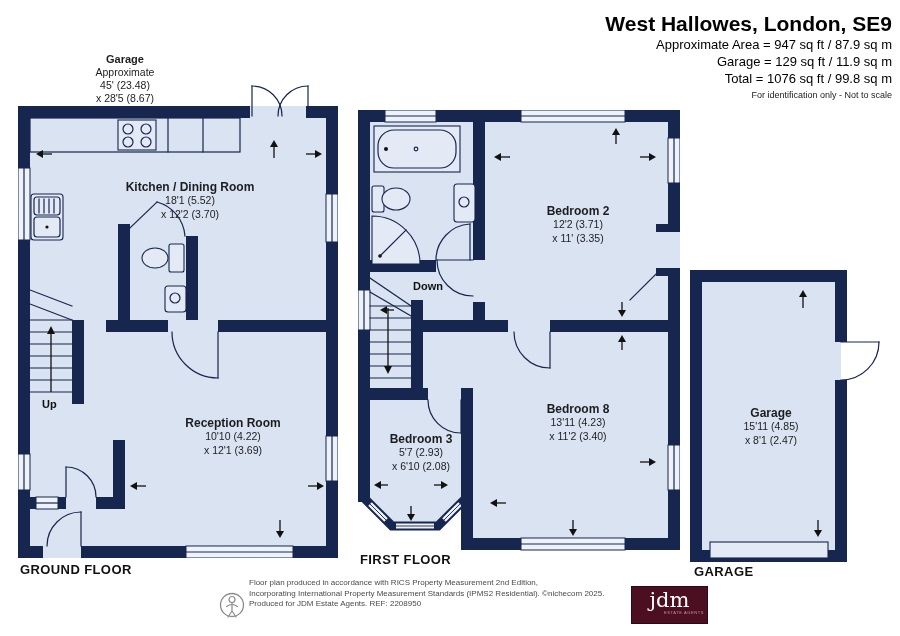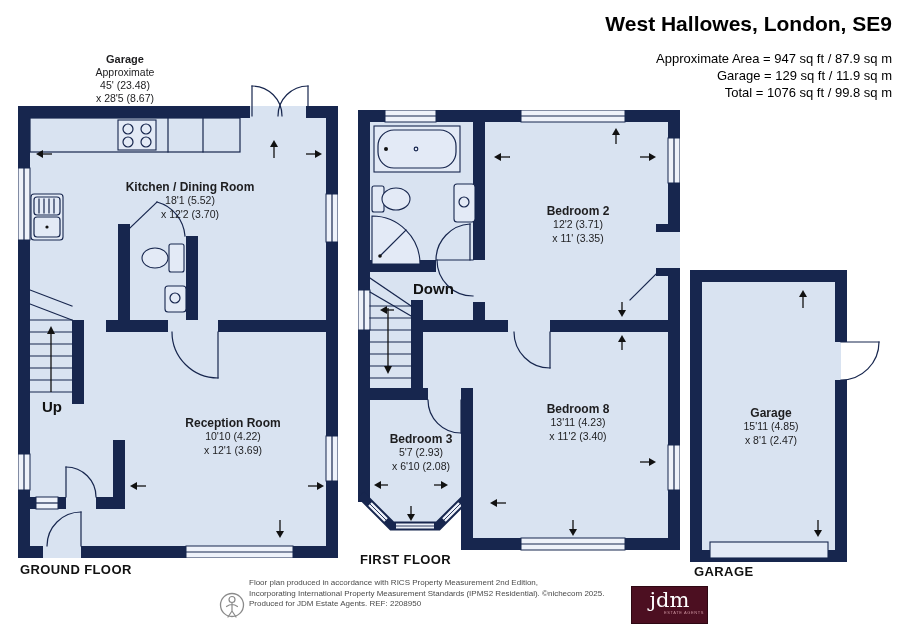--- a/index.html
+++ b/index.html
@@ -8,7 +8,7 @@
   .abs{position:absolute;}
   
   .hdr{position:absolute;top:12px;right:8px;text-align:right;}
-  .hdr .title{font-size:21px;font-weight:700;color:#000;margin-bottom:14px;}
+  .hdr .title{font-size:21px;font-weight:700;color:#000;margin-bottom:0;}
   .hdr .aline{font-size:13px;color:#000;line-height:17px;}
   .hdr .disc{font-size:9px;color:#222;margin-top:3px;}
   

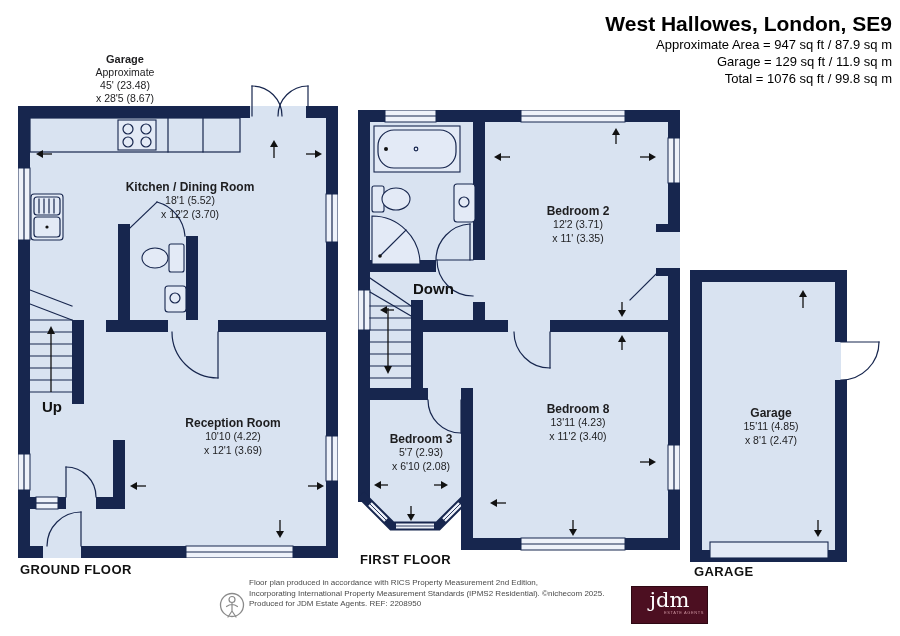--- a/index.html
+++ b/index.html
@@ -49,6 +49,7 @@
     <div class="aline">Approximate Area = 947 sq ft / 87.9 sq m</div>
     <div class="aline">Garage = 129 sq ft / 11.9 sq m</div>
     <div class="aline">Total = 1076 sq ft / 99.8 sq m</div>
+    <div class="disc">For identification only - Not to scale</div>
   </div>
 
   <div class="gnote">

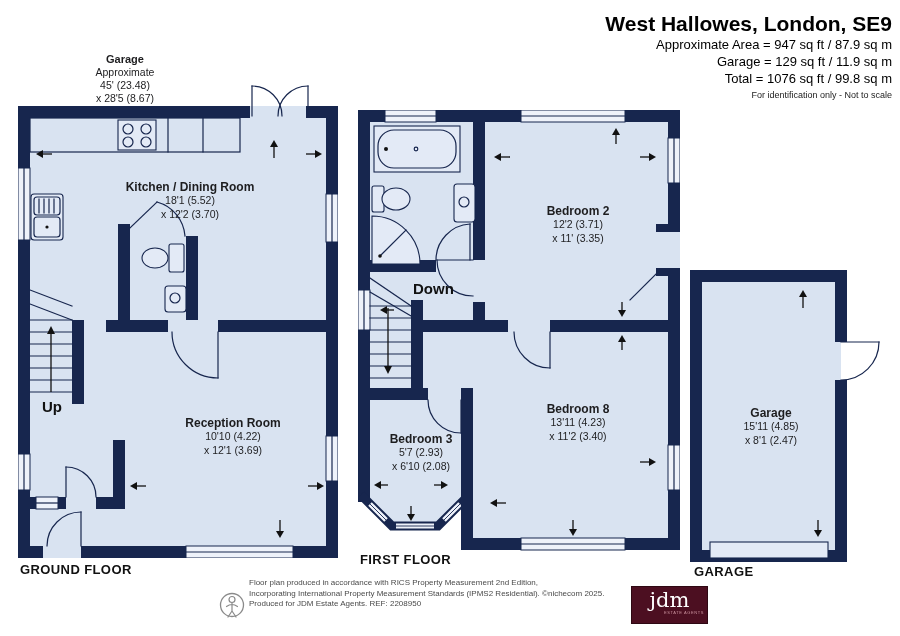--- a/index.html
+++ b/index.html
@@ -20,7 +20,7 @@
   .room-label{position:absolute;transform:translate(-50%,-50%);text-align:center;white-space:nowrap;}
   .room-label .rname{font-size:12px;font-weight:700;line-height:14px;}
   .room-label .rdim{font-size:10.5px;line-height:13.5px;}
-  .stair-label{position:absolute;font-size:15px;font-weight:700;color:#111;}
+  .stair-label{position:absolute;font-size:11px;font-weight:700;color:#111;}
   
   .wall{fill:#17264e;}
   .gap{fill:#d9e3f1;}

